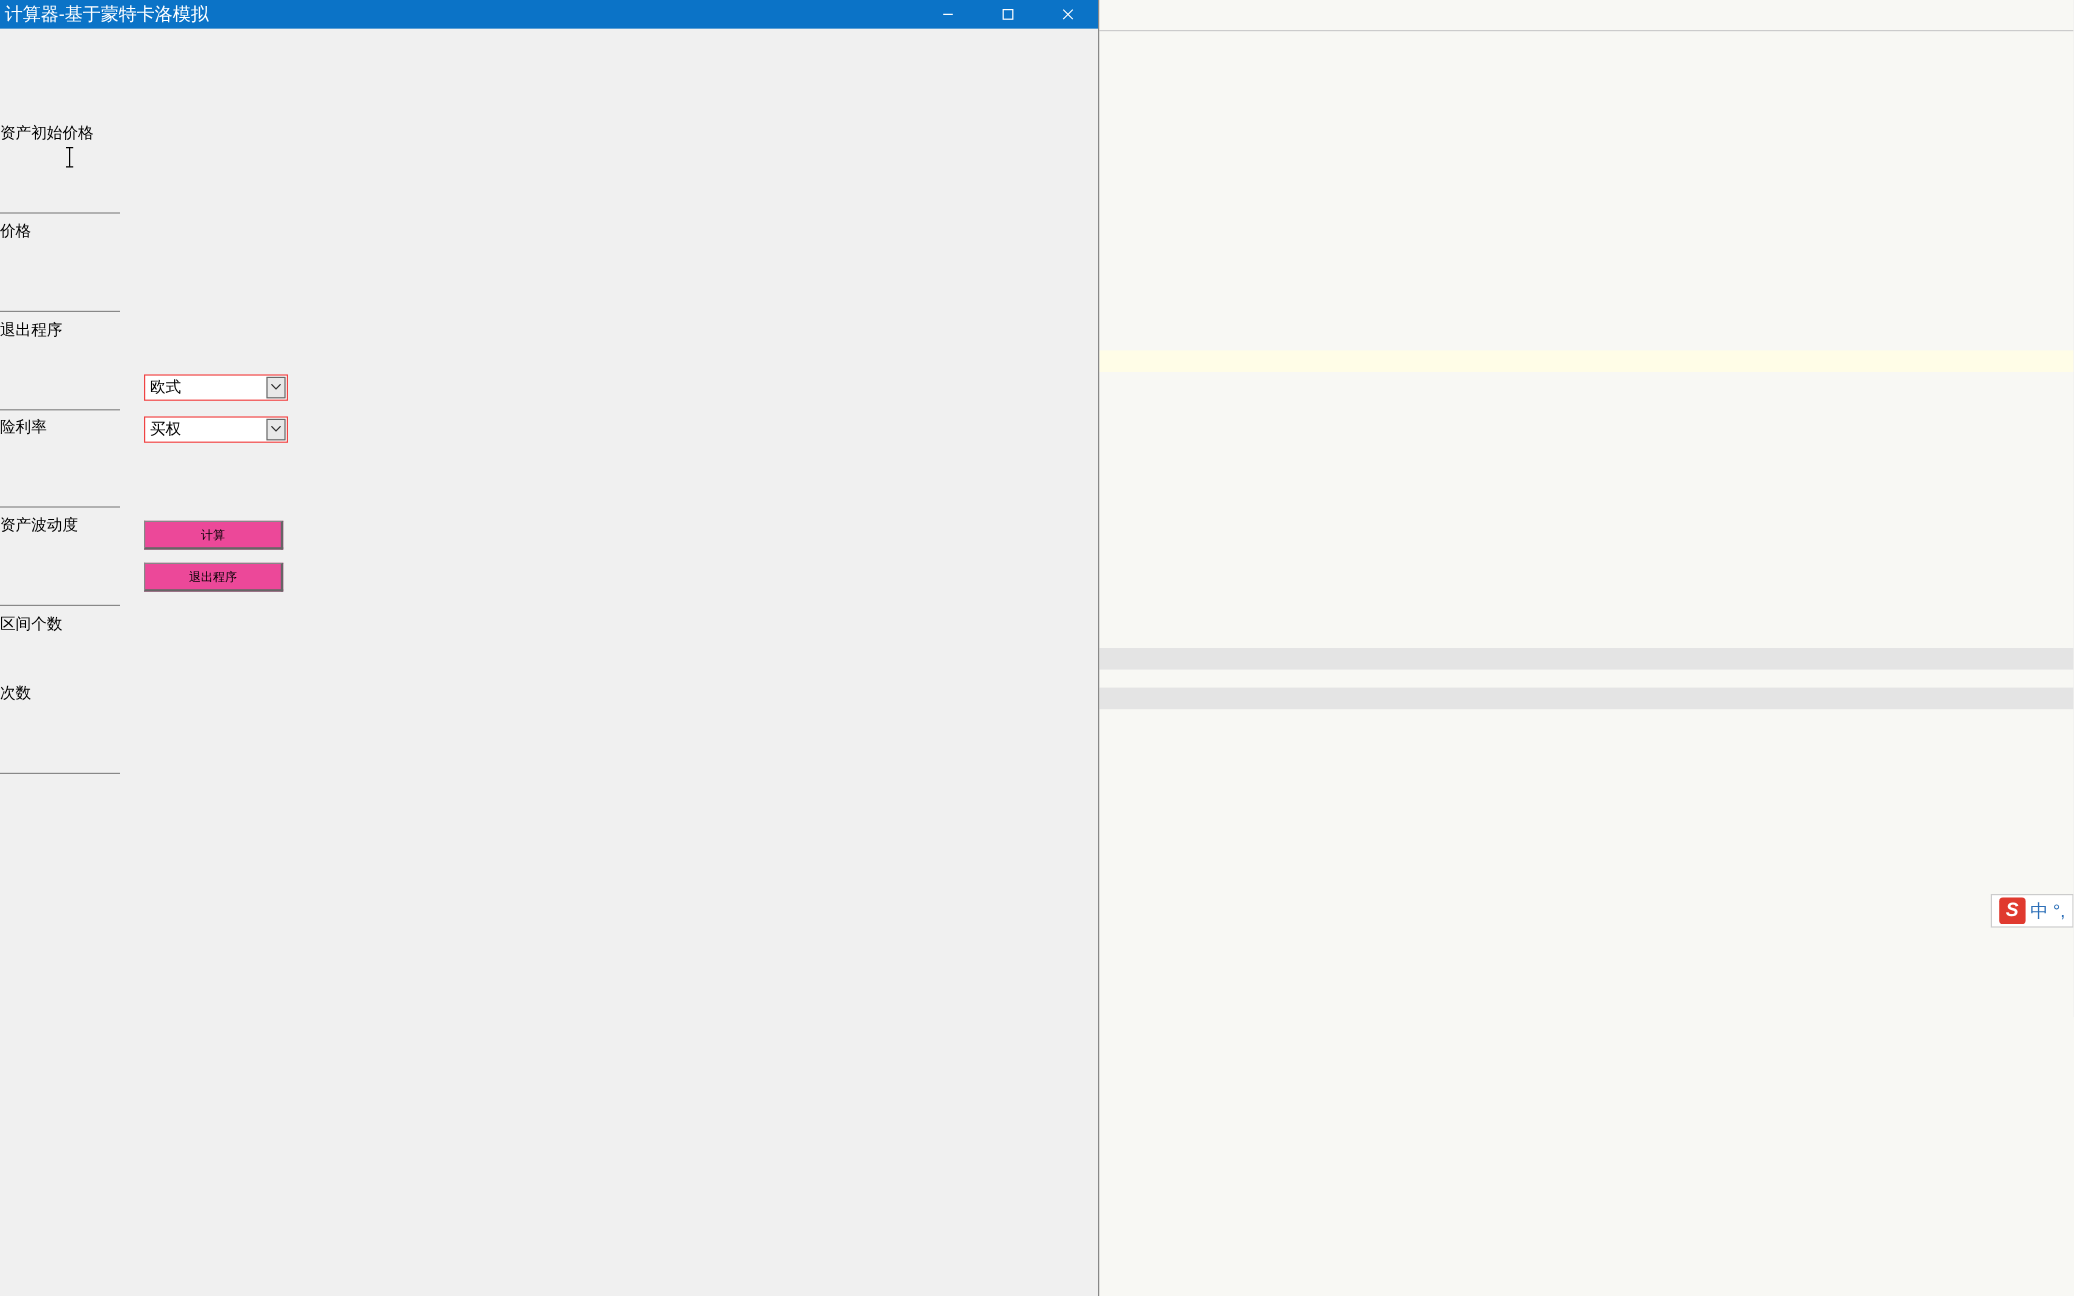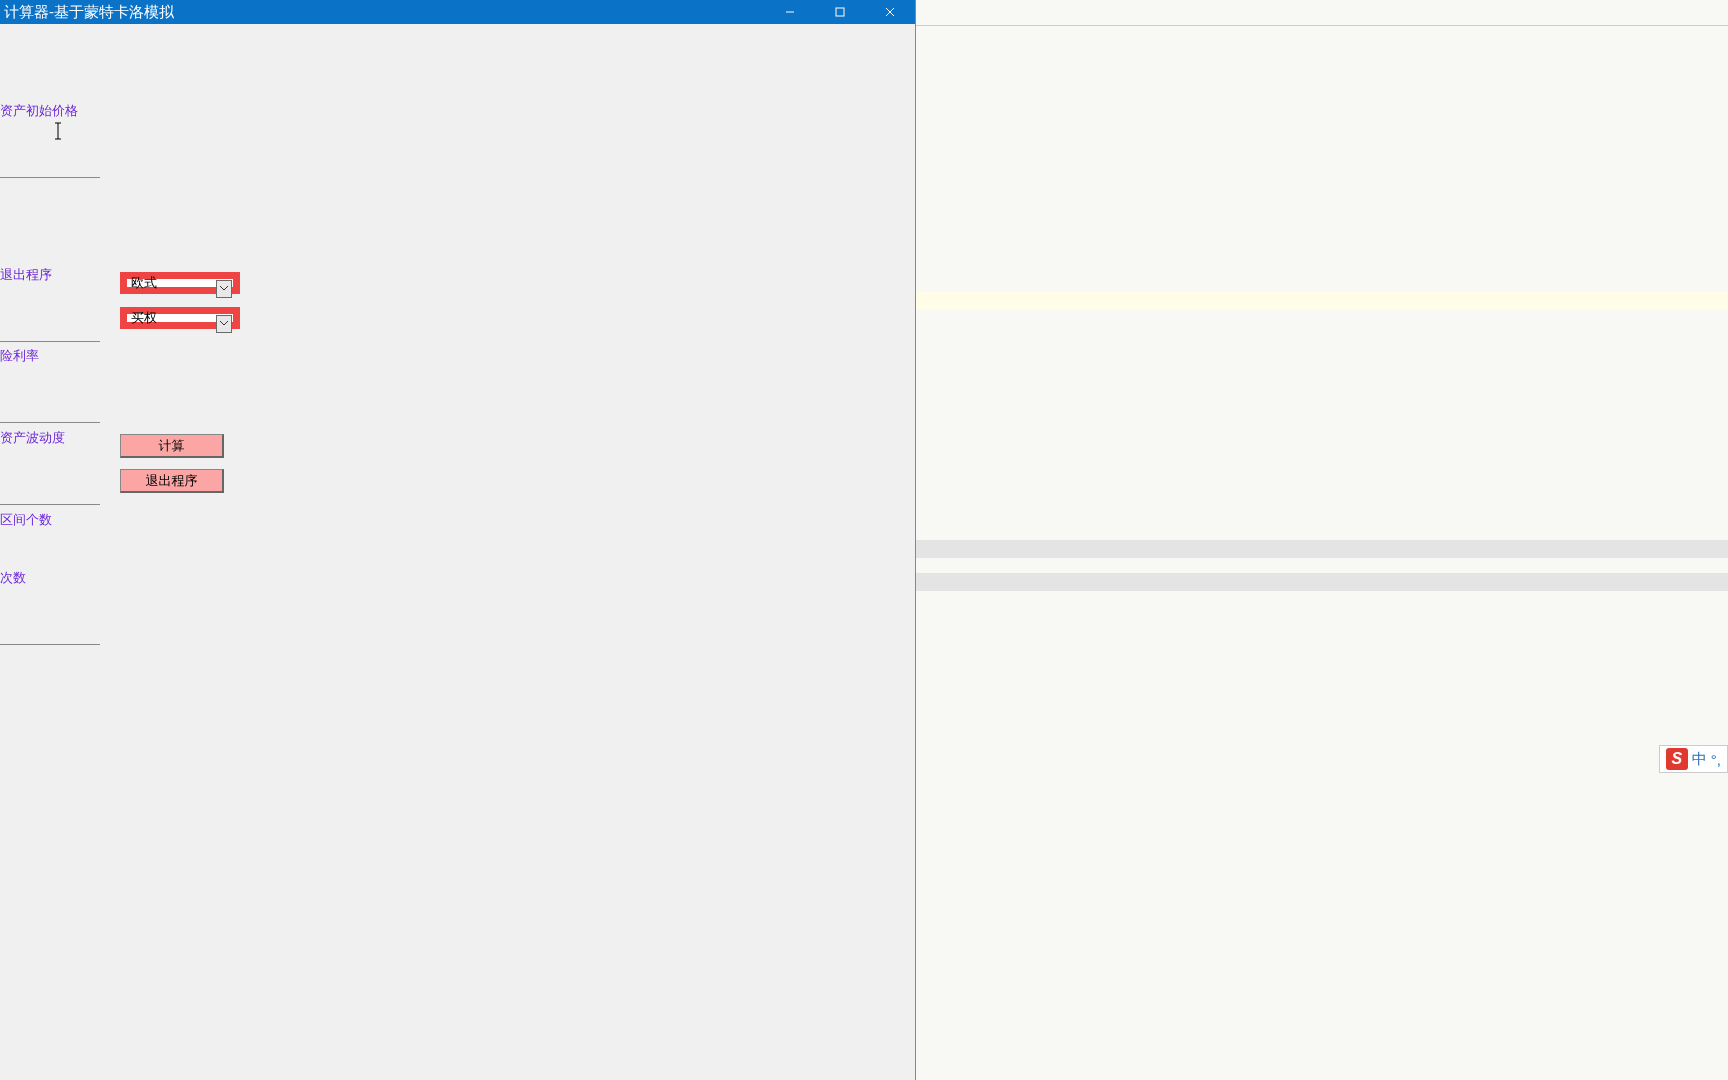--- a/index.html
+++ b/index.html
@@ -57,7 +57,7 @@
     }
     .field-label {
       font-size: 13px;
-      color: #6d28d9;
+      color: #000000;
       padding: 2px 0 2px 0;
       text-align: left;
       height: 18px;

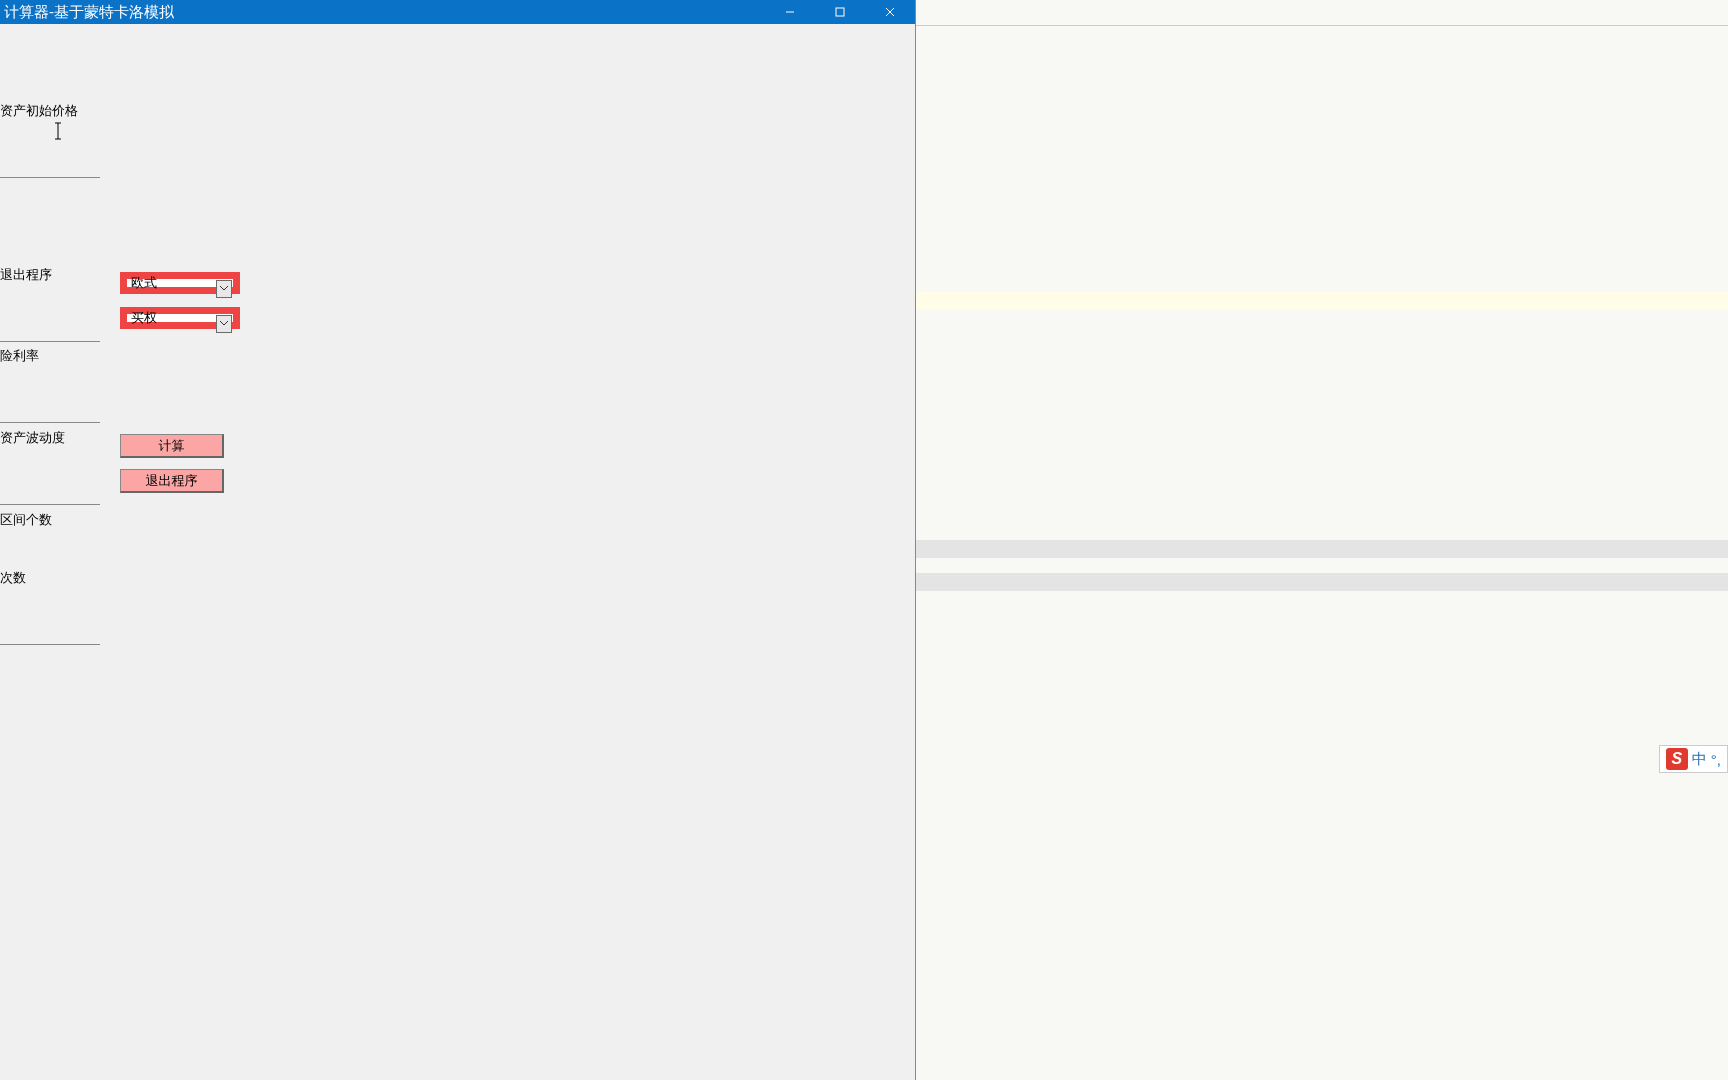--- a/index.html
+++ b/index.html
@@ -261,6 +261,10 @@
         </svg>
     </div>
 
+    <div class="field-group g2">
+      <div class="field-label">价格</div>
+      <input class="field-input" value="" style="">
+    </div>
 
     <div class="field-group g3">
       <div class="field-label">退出程序</div>

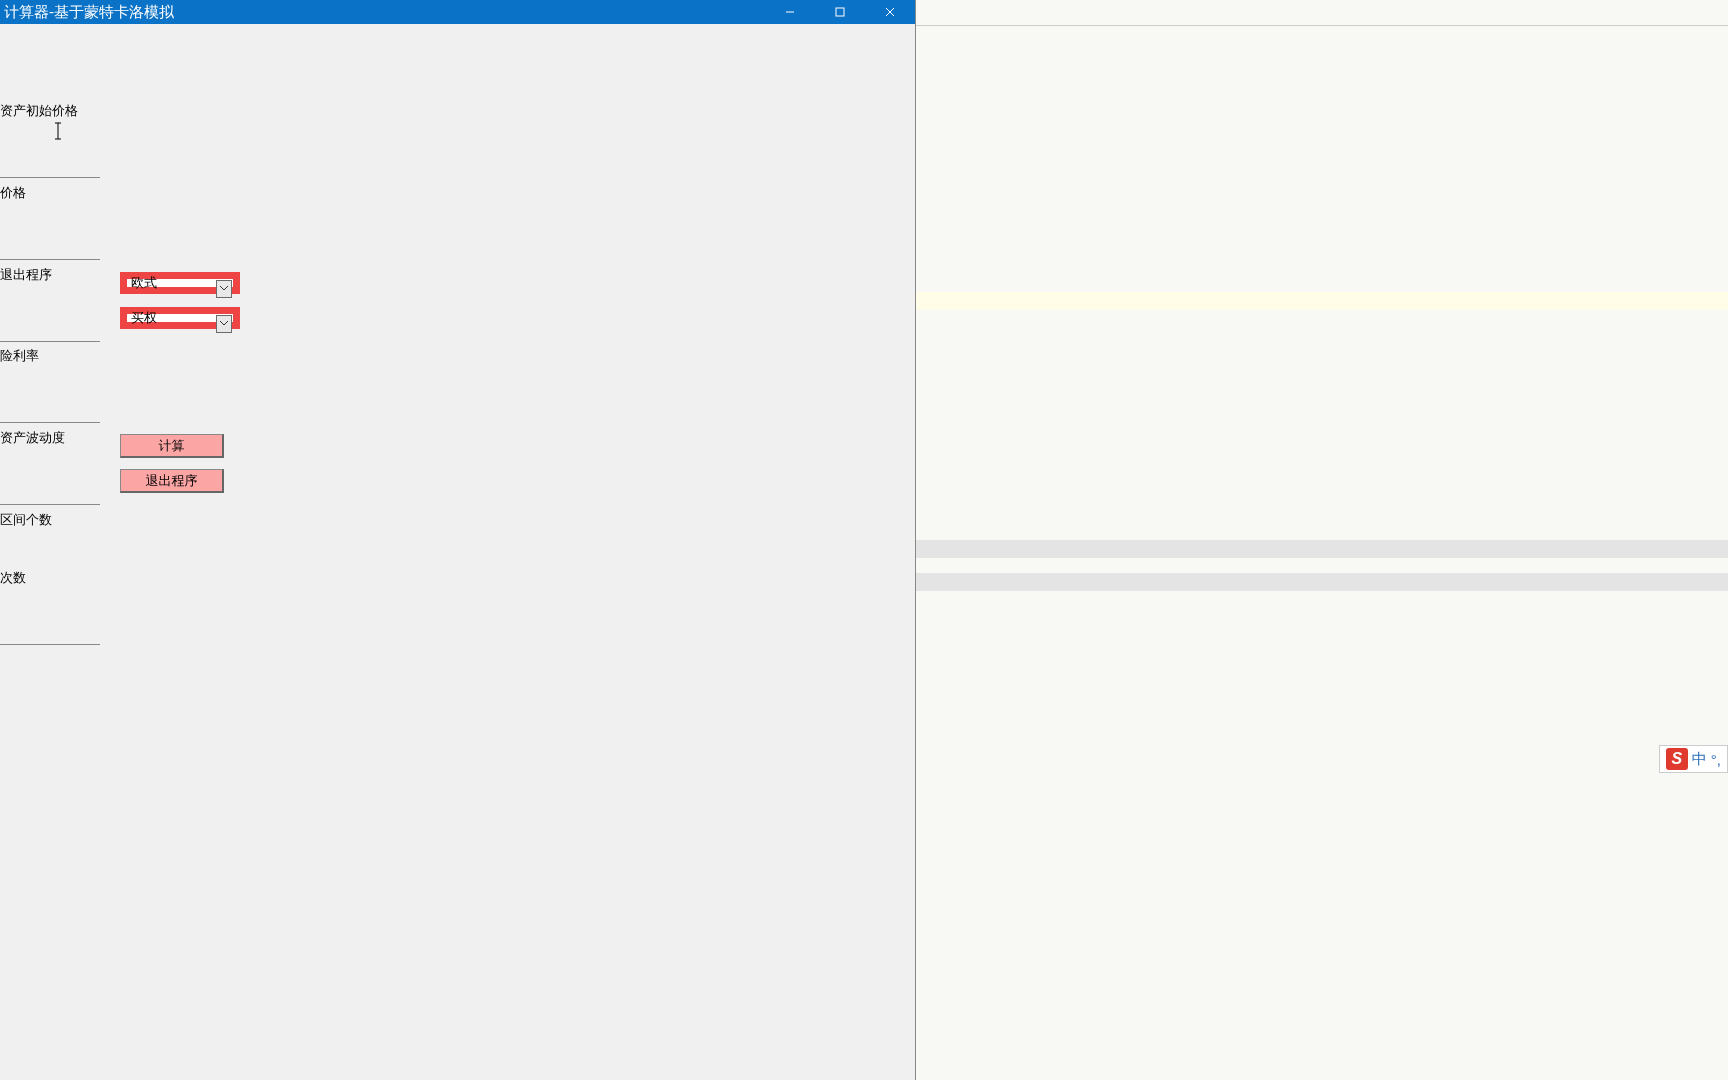--- a/index.html
+++ b/index.html
@@ -84,12 +84,13 @@
       left: 120px;
       width: 120px;
       height: 22px;
-      border: 7px solid #ef4444;
+      border: 1px solid #ef4444;
       background: #fff;
       display: flex;
       align-items: center;
       padding-left: 4px;
       font-size: 13px;
+      margin-top: 40px;
     }
     .combo .arrow {
       position: absolute;

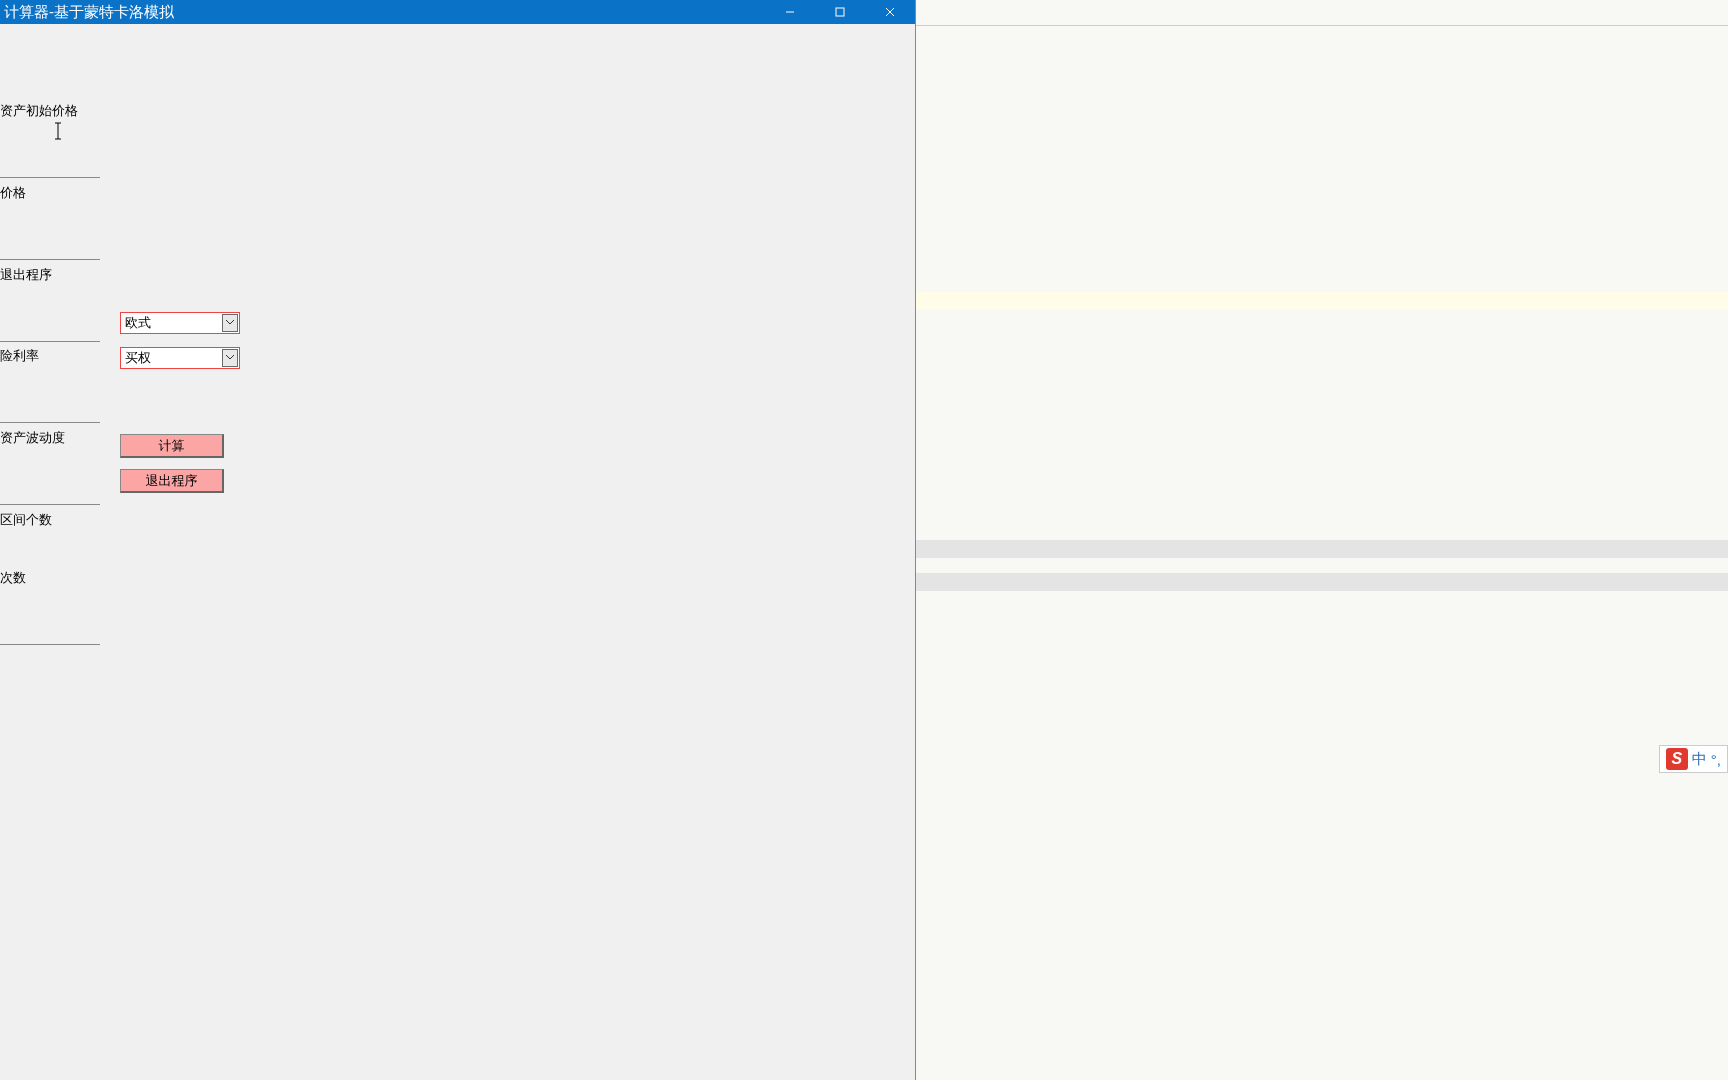--- a/index.html
+++ b/index.html
@@ -109,13 +109,13 @@
     .btn {
       position: absolute;
       left: 120px;
-      width: 104px;
+      width: 116px;
       height: 24px;
-      background: #fca5a5;
+      background: #ec4899;
       border: 1px solid #888;
       border-bottom: 2px solid #666;
       border-right: 2px solid #666;
-      font-size: 13px;
+      font-size: 10px;
       display: flex;
       align-items: center;
       justify-content: center;

